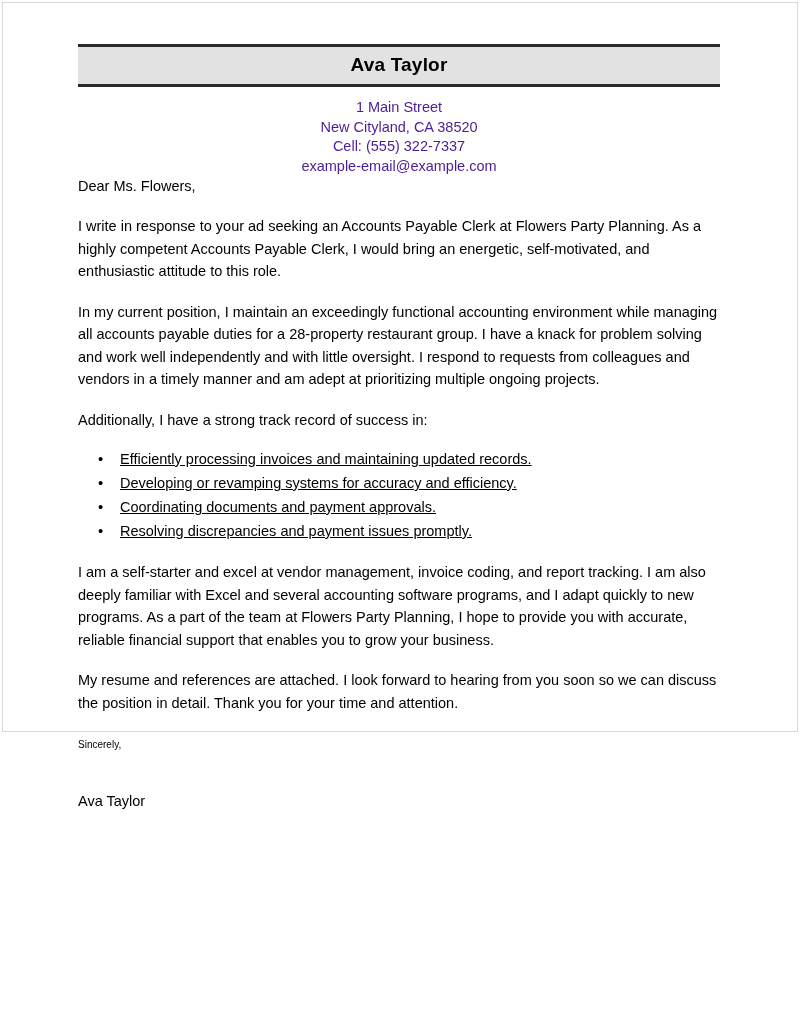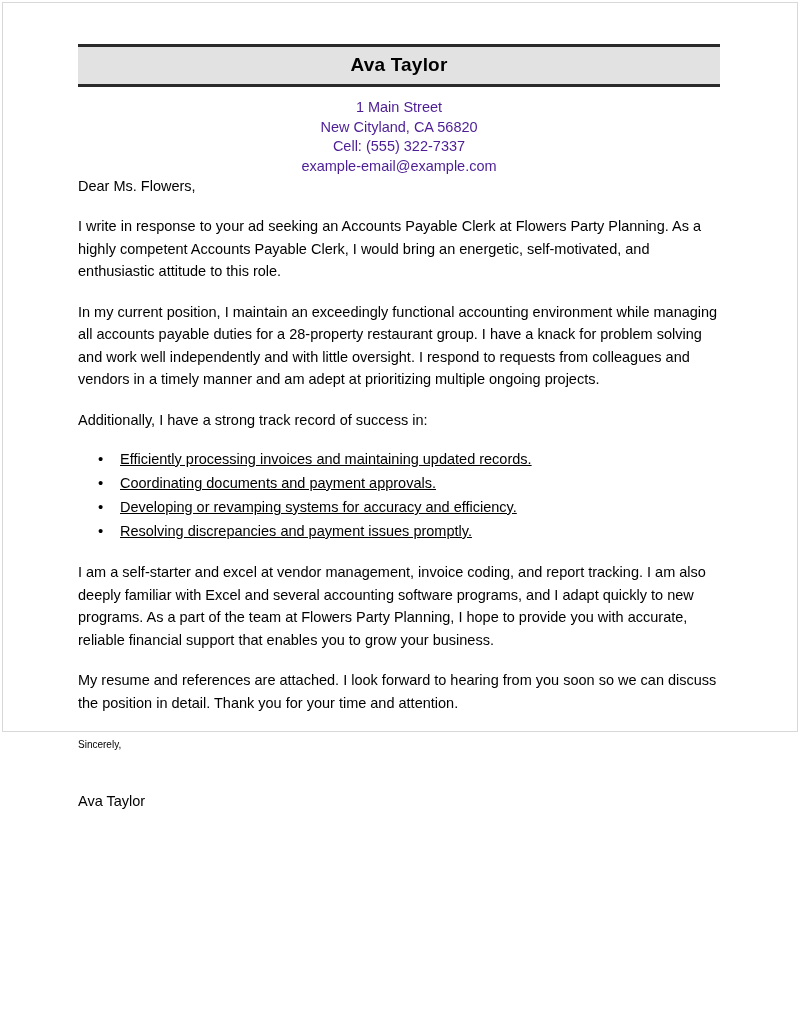--- a/index.html
+++ b/index.html
@@ -114,7 +114,7 @@
 
     <div class="contact-block">
       <div class="contact-line">1 Main Street</div>
-      <div class="contact-line">New Cityland, CA 56820</div>
+      <div class="contact-line">New Cityland, CA 38520</div>
       <div class="contact-line">Cell: (555) 322-7337</div>
       <div class="contact-line">example-email@example.com</div>
     </div>

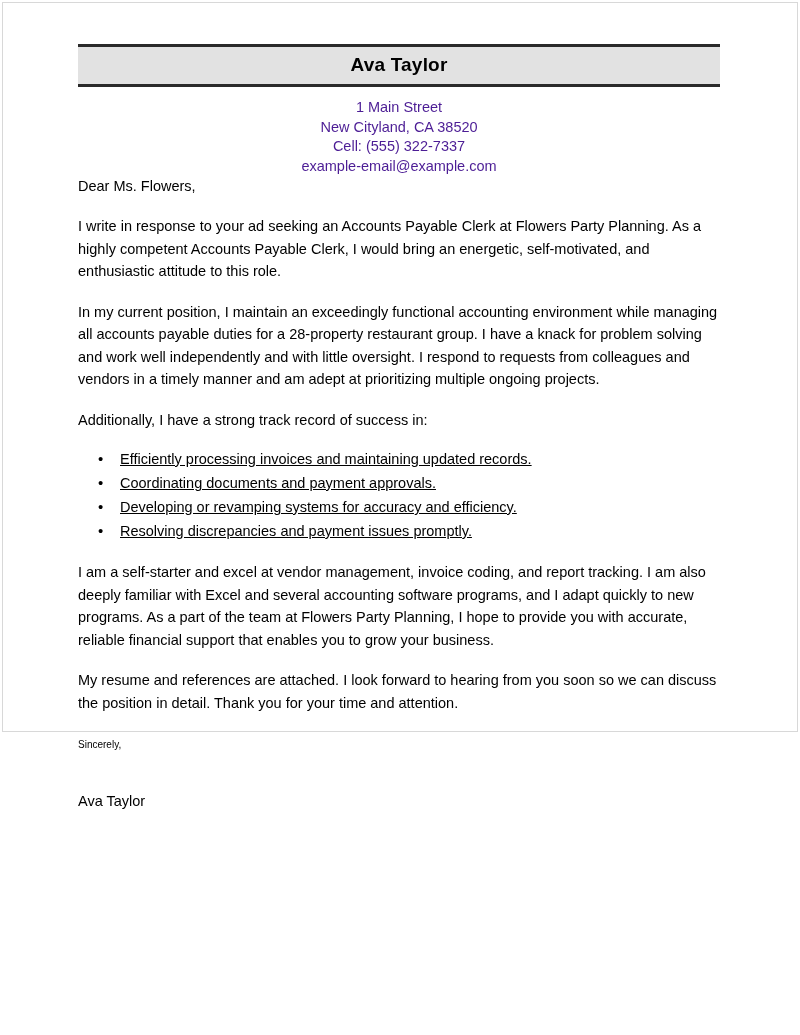--- a/index.html
+++ b/index.html
@@ -127,8 +127,8 @@
 
     <ul class="bullets">
       <li>Efficiently processing invoices and maintaining updated records.</li>
+      <li>Developing or revamping systems for accuracy and efficiency.</li>
       <li>Coordinating documents and payment approvals.</li>
-      <li>Developing or revamping systems for accuracy and efficiency.</li>
       <li>Resolving discrepancies and payment issues promptly.</li>
     </ul>
 

